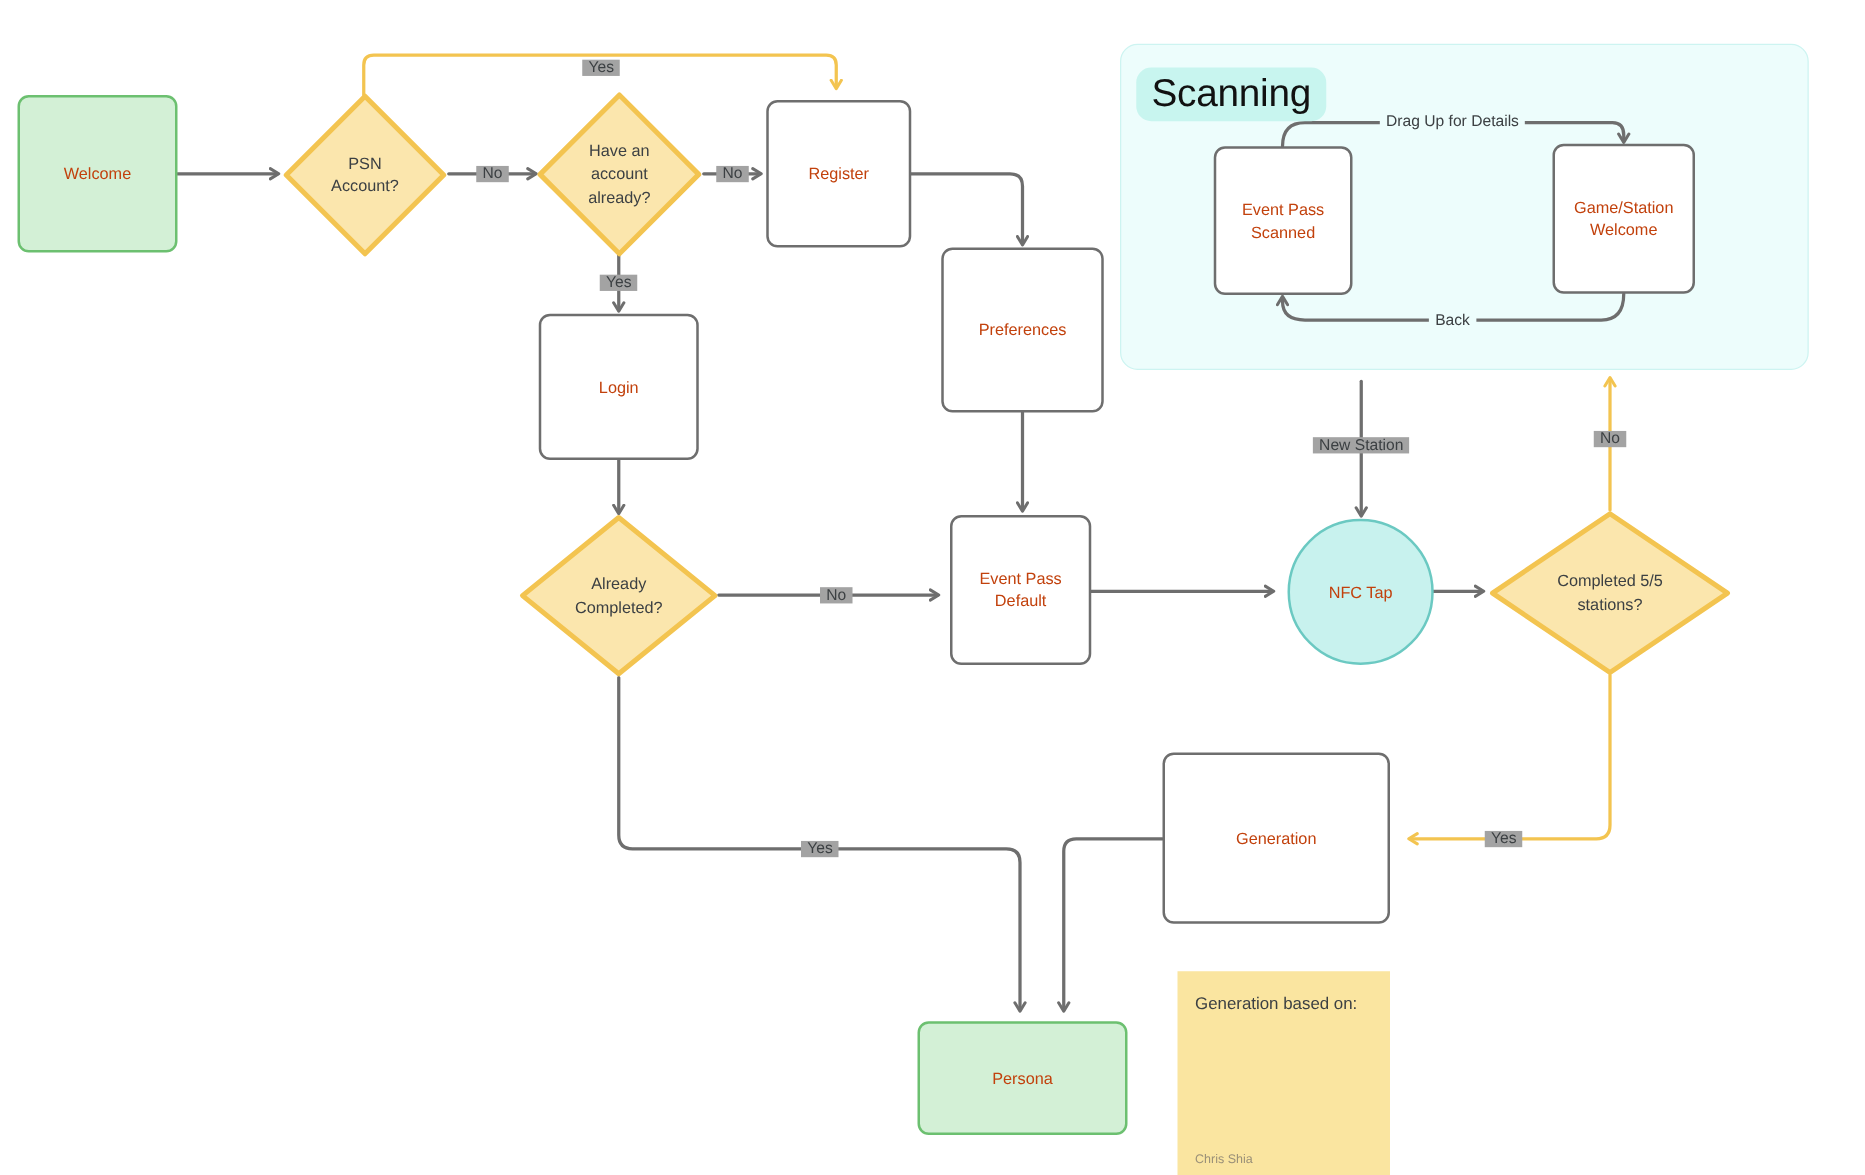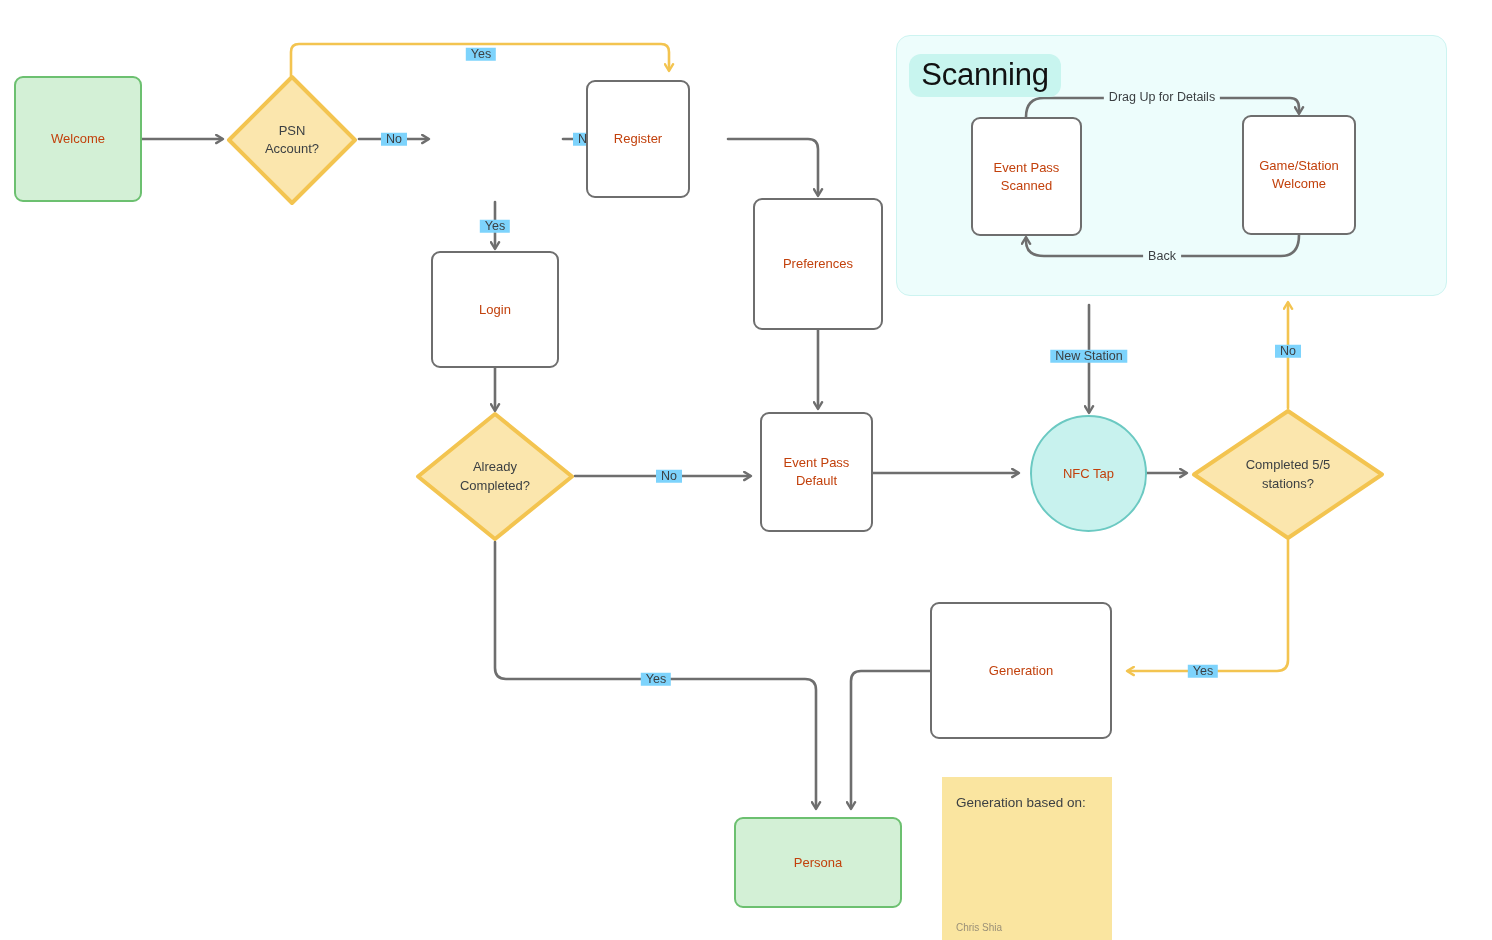--- a/index.html
+++ b/index.html
@@ -120,7 +120,7 @@
     position: absolute;
     font-size: 12.5px;
     color: #3c4043;
-    background: #7dd3fc;
+    background: #a3a3a3;
     padding: 0 5px;
     white-space: nowrap;
     transform: translate(-50%, -50%);

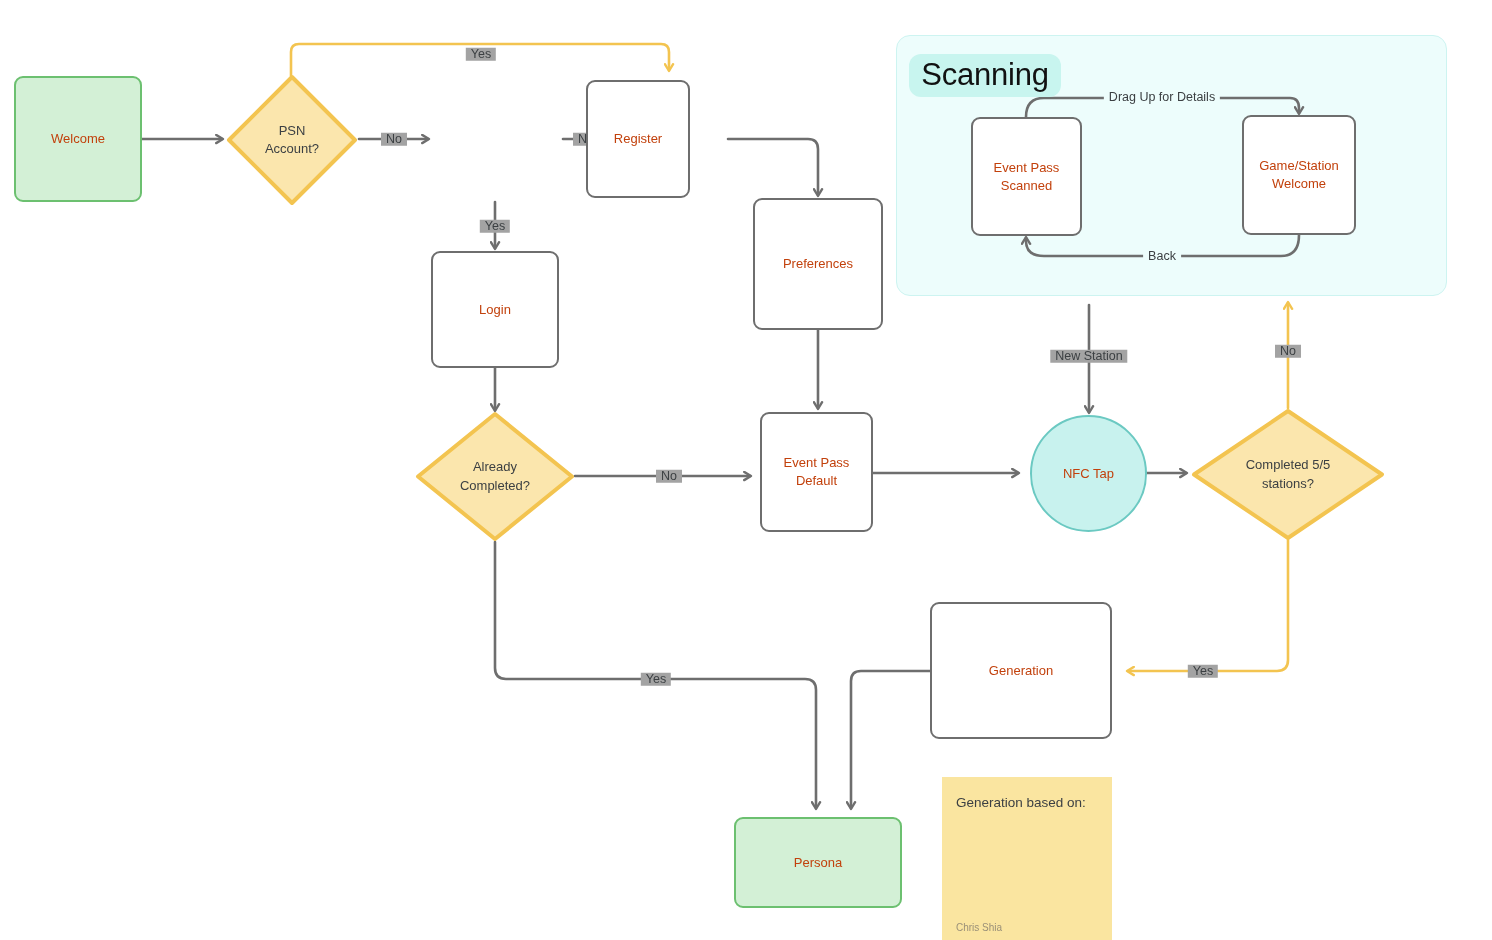--- a/index.html
+++ b/index.html
@@ -207,6 +207,14 @@
 Account?</div>
   </div>
 
+  <div class="node-diamond-wrap" style="left:429px; top:73px; width:133px; height:133px;">
+    <svg class="node-diamond-shape" viewBox="0 0 133 133">
+      <polygon points="66.5,3 130,66.5 66.5,130 3,66.5" fill="#fbe6ad" stroke="#f3c450" stroke-width="4" stroke-linejoin="round"></polygon>
+    </svg>
+    <div class="node-diamond-label">Have an
+account
+already?</div>
+  </div>
 
   <div class="node node-rect" style="left:586px; top:80px; width:104px; height:118px;">Register</div>
 

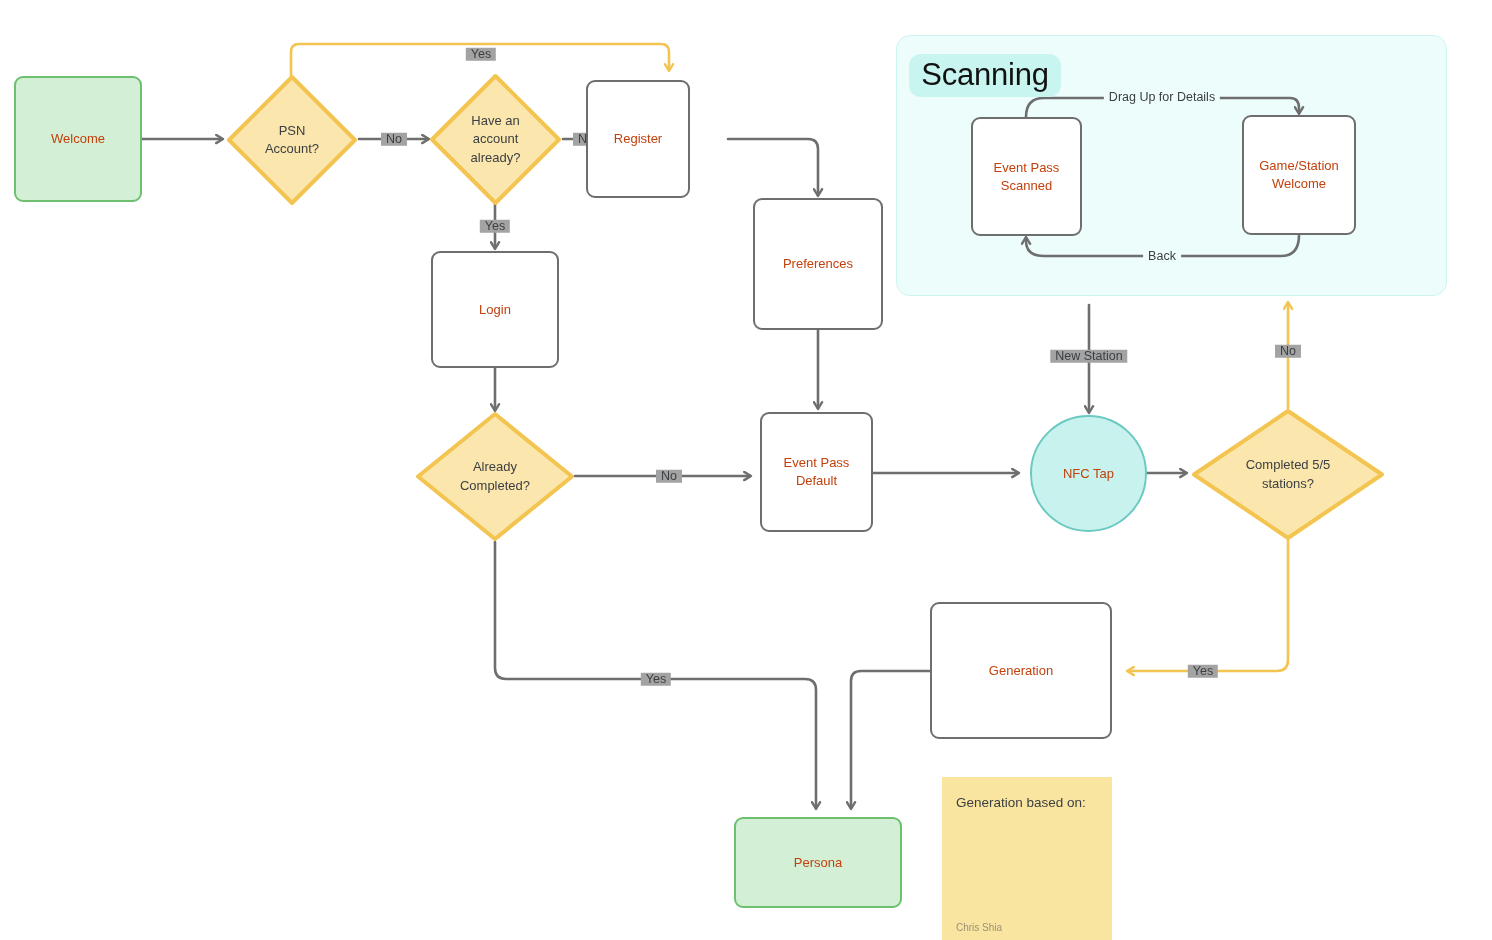--- a/index.html
+++ b/index.html
@@ -216,7 +216,7 @@
 already?</div>
   </div>
 
-  <div class="node node-rect" style="left:586px; top:80px; width:104px; height:118px;">Register</div>
+  <div class="node node-rect" style="left:613px; top:80px; width:116px; height:118px;">Register</div>
 
   <div class="node node-rect" style="left:431px; top:251px; width:128px; height:117px;">Login</div>
 

